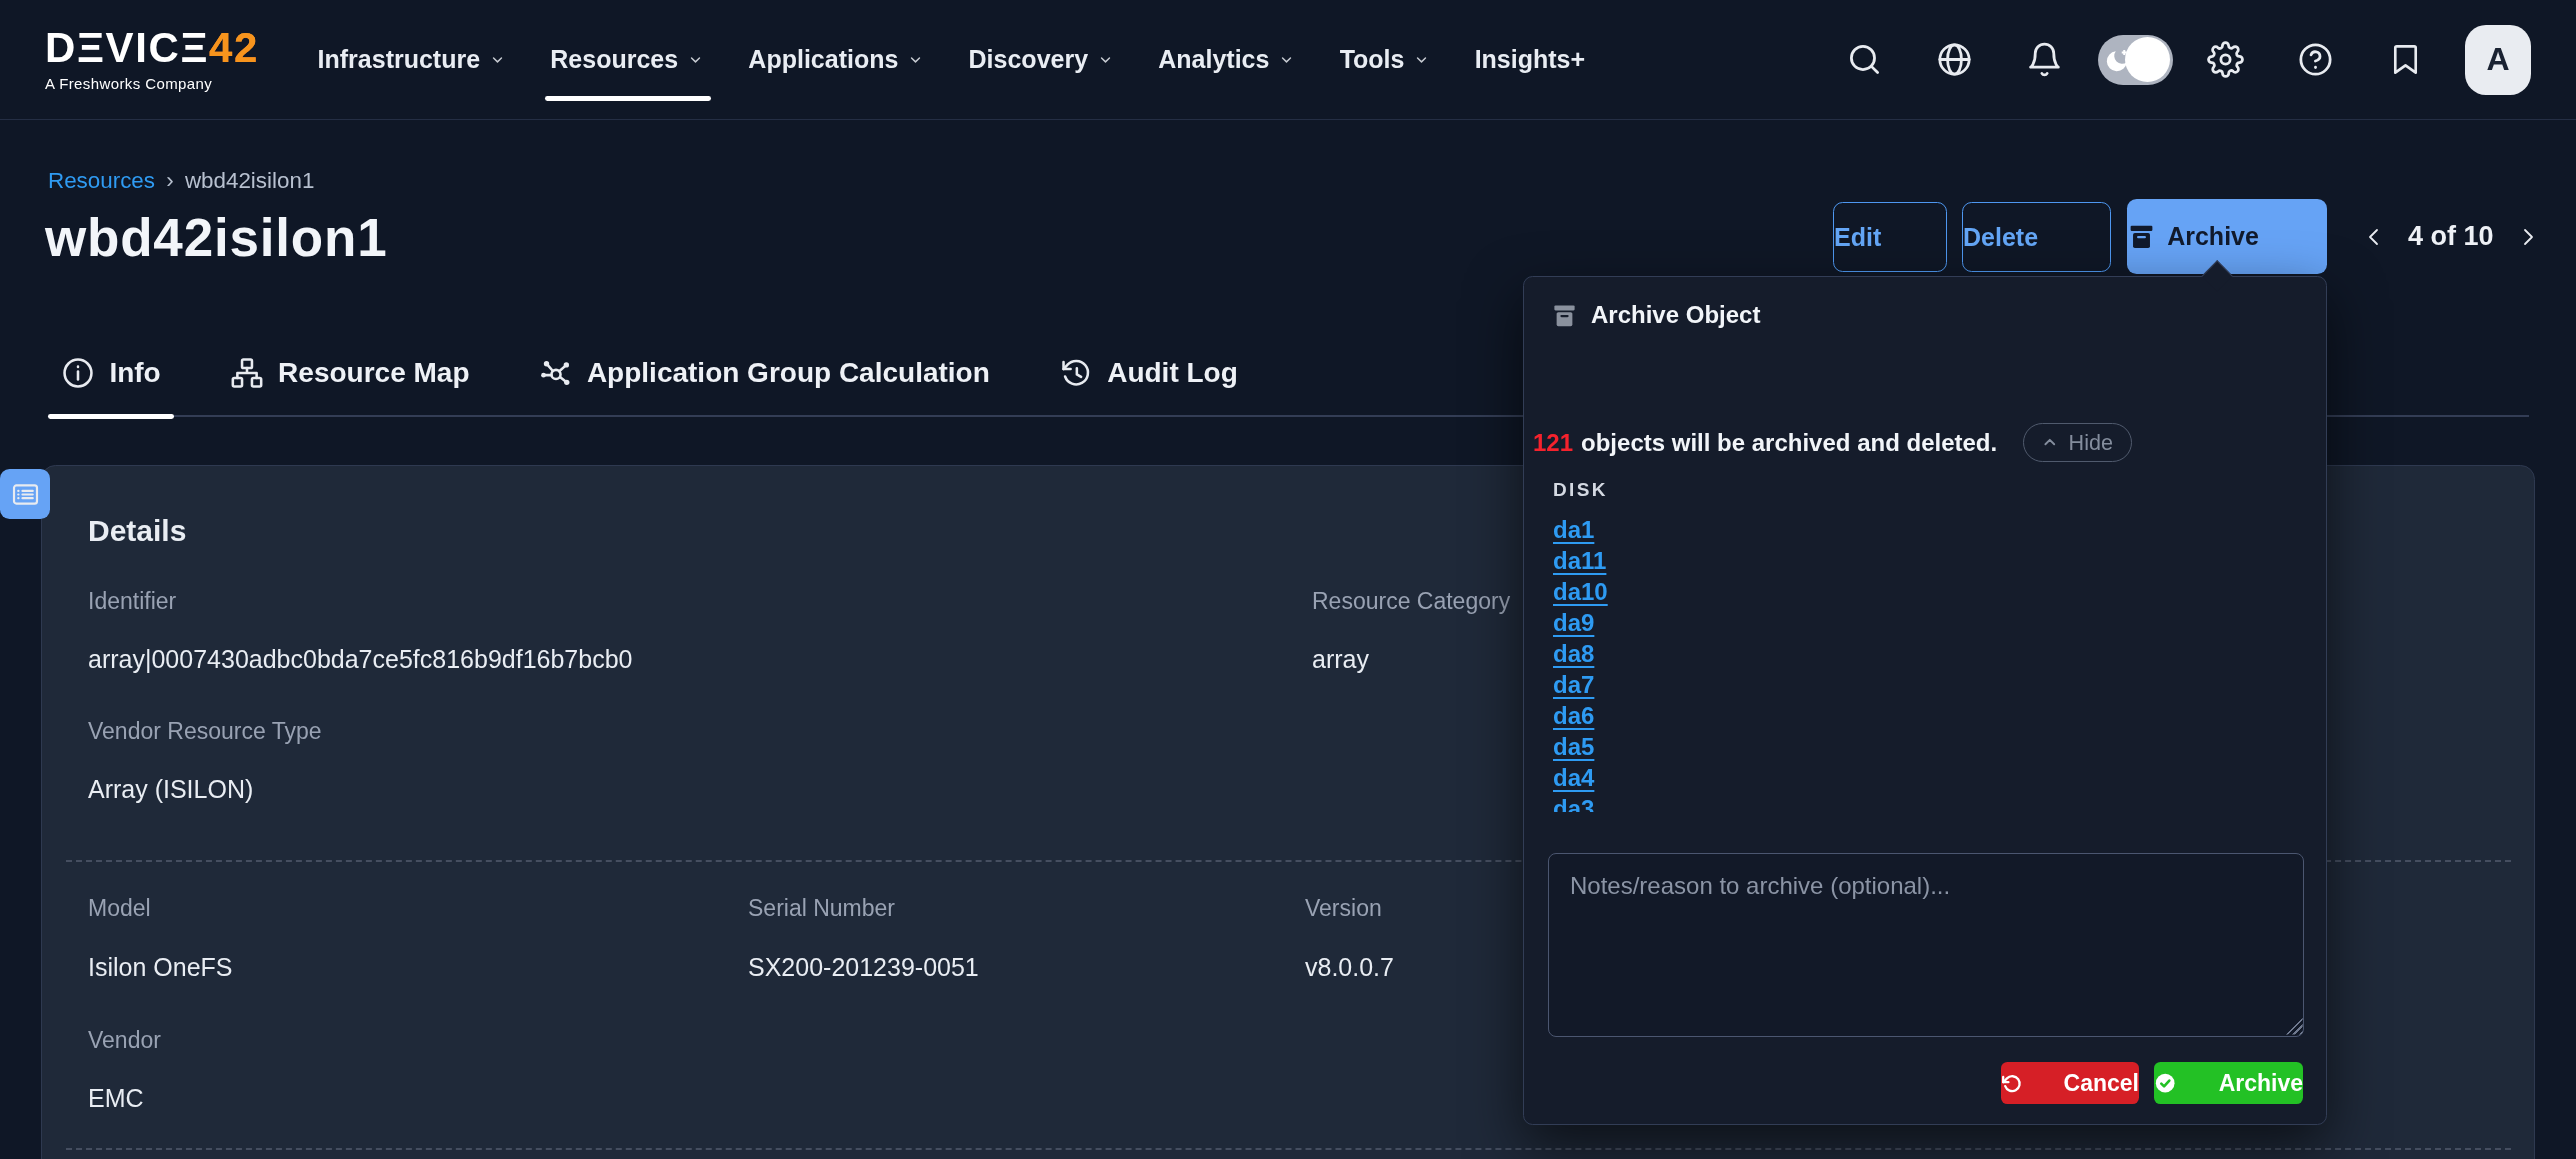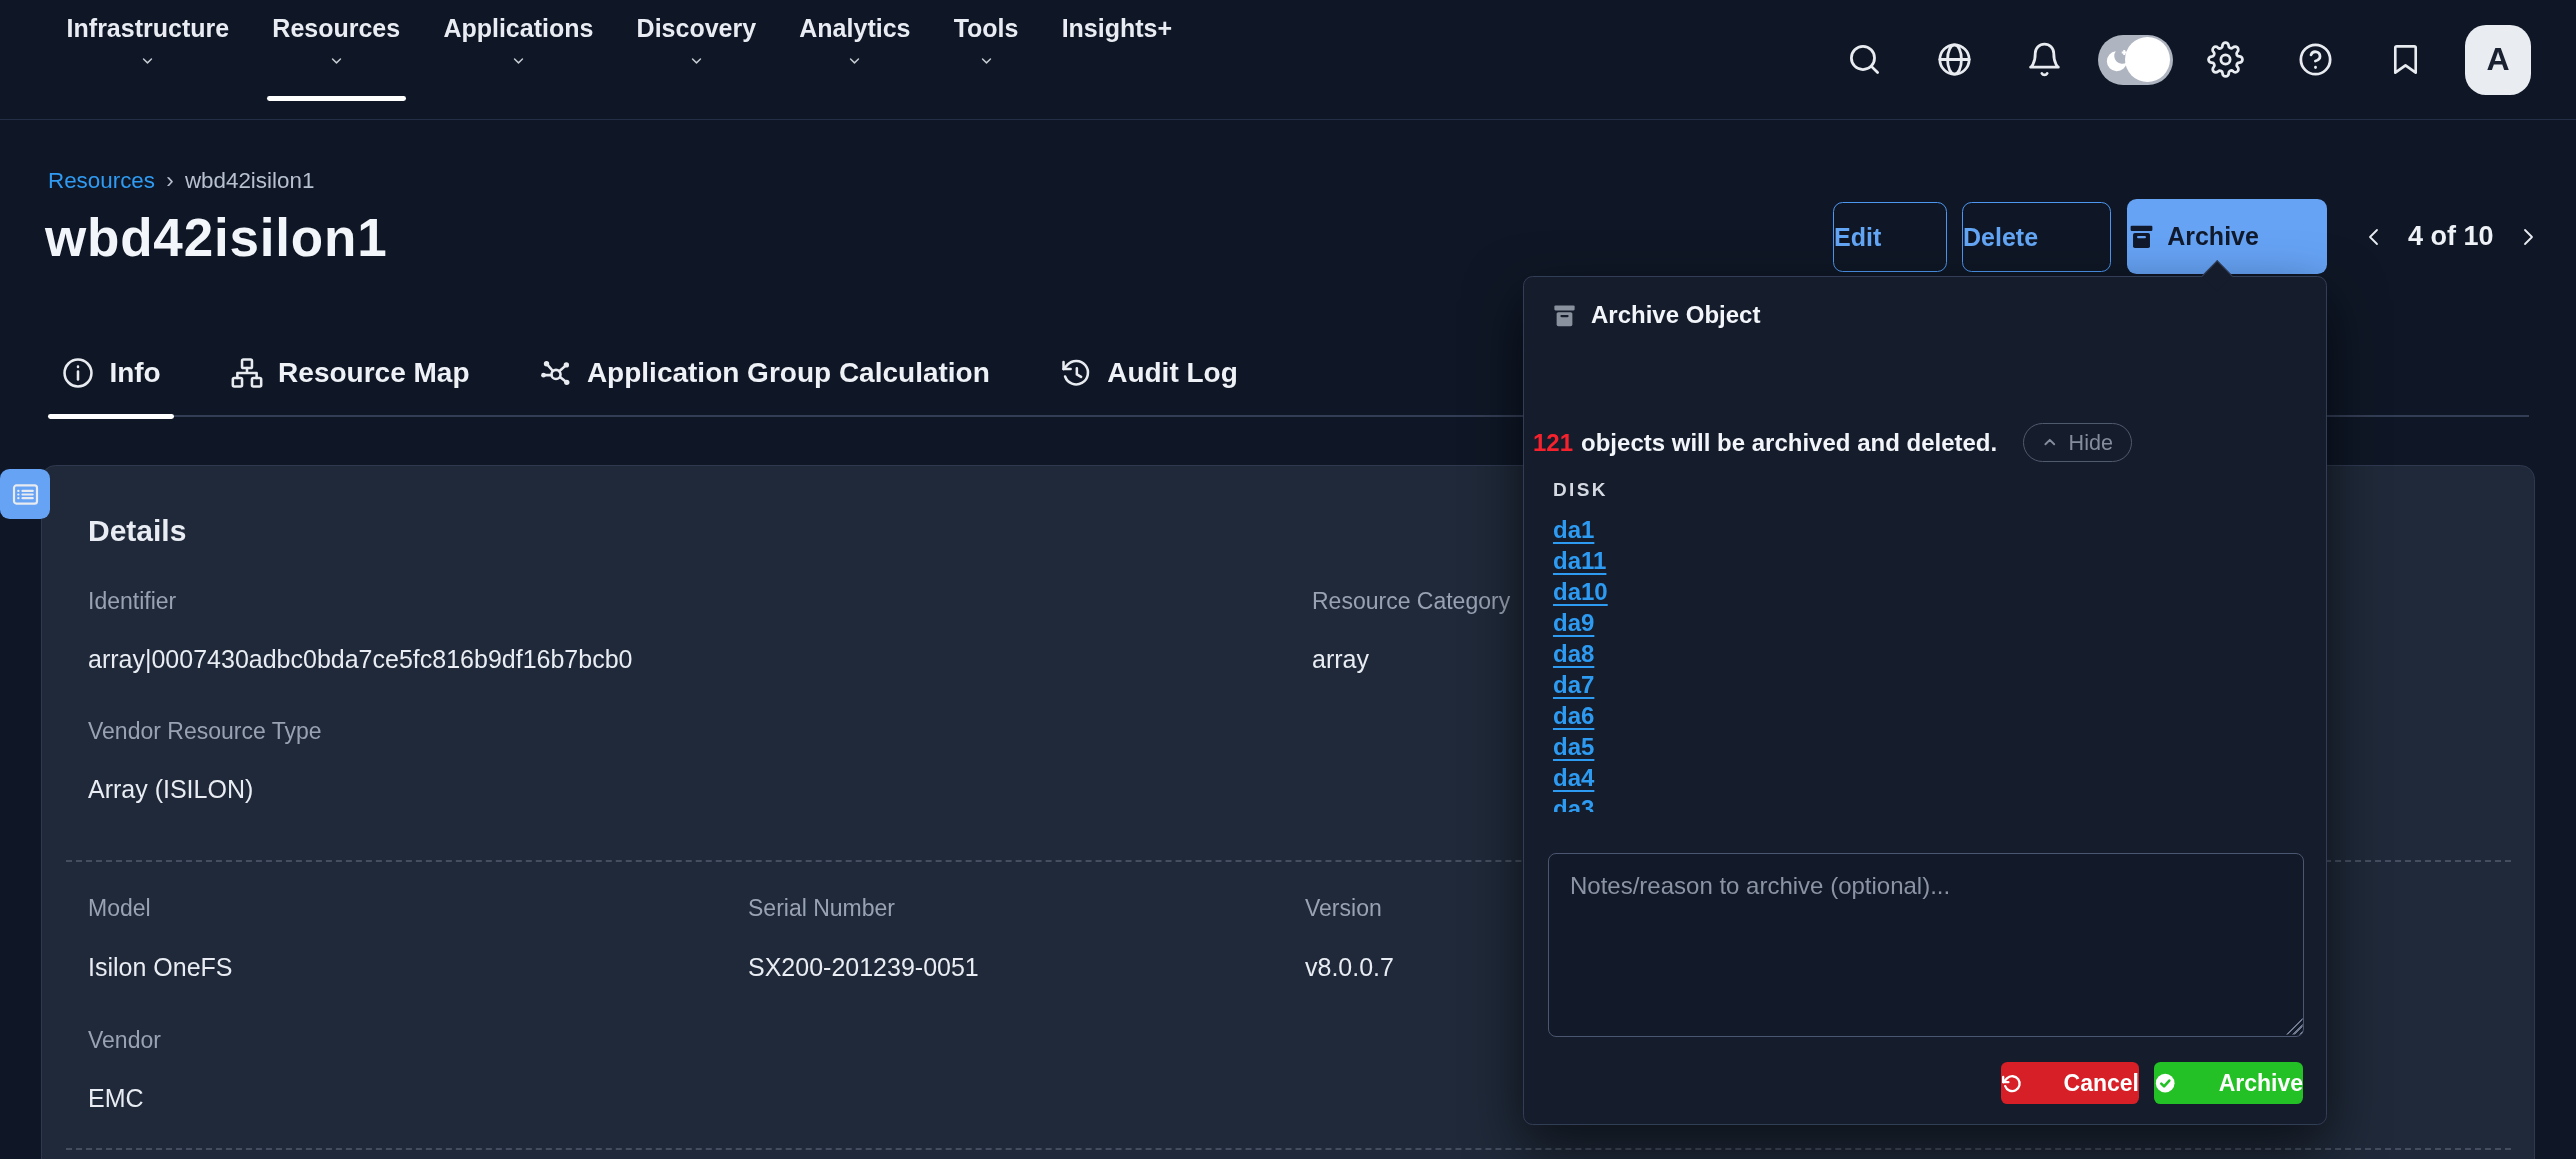--- a/index.html
+++ b/index.html
@@ -140,6 +140,10 @@
 <body>
 
 <header class="topnav">
+  <div class="logo">
+    <div class="logo-main"><span>D</span><span>Ξ</span><span>VIC</span><span>Ξ</span><span class="logo-accent">42</span></div>
+    <div class="logo-tag">A Freshworks Company</div>
+  </div>
   <nav class="nav-items">
     <div class="nav-item">
       <span>Infrastructure</span>

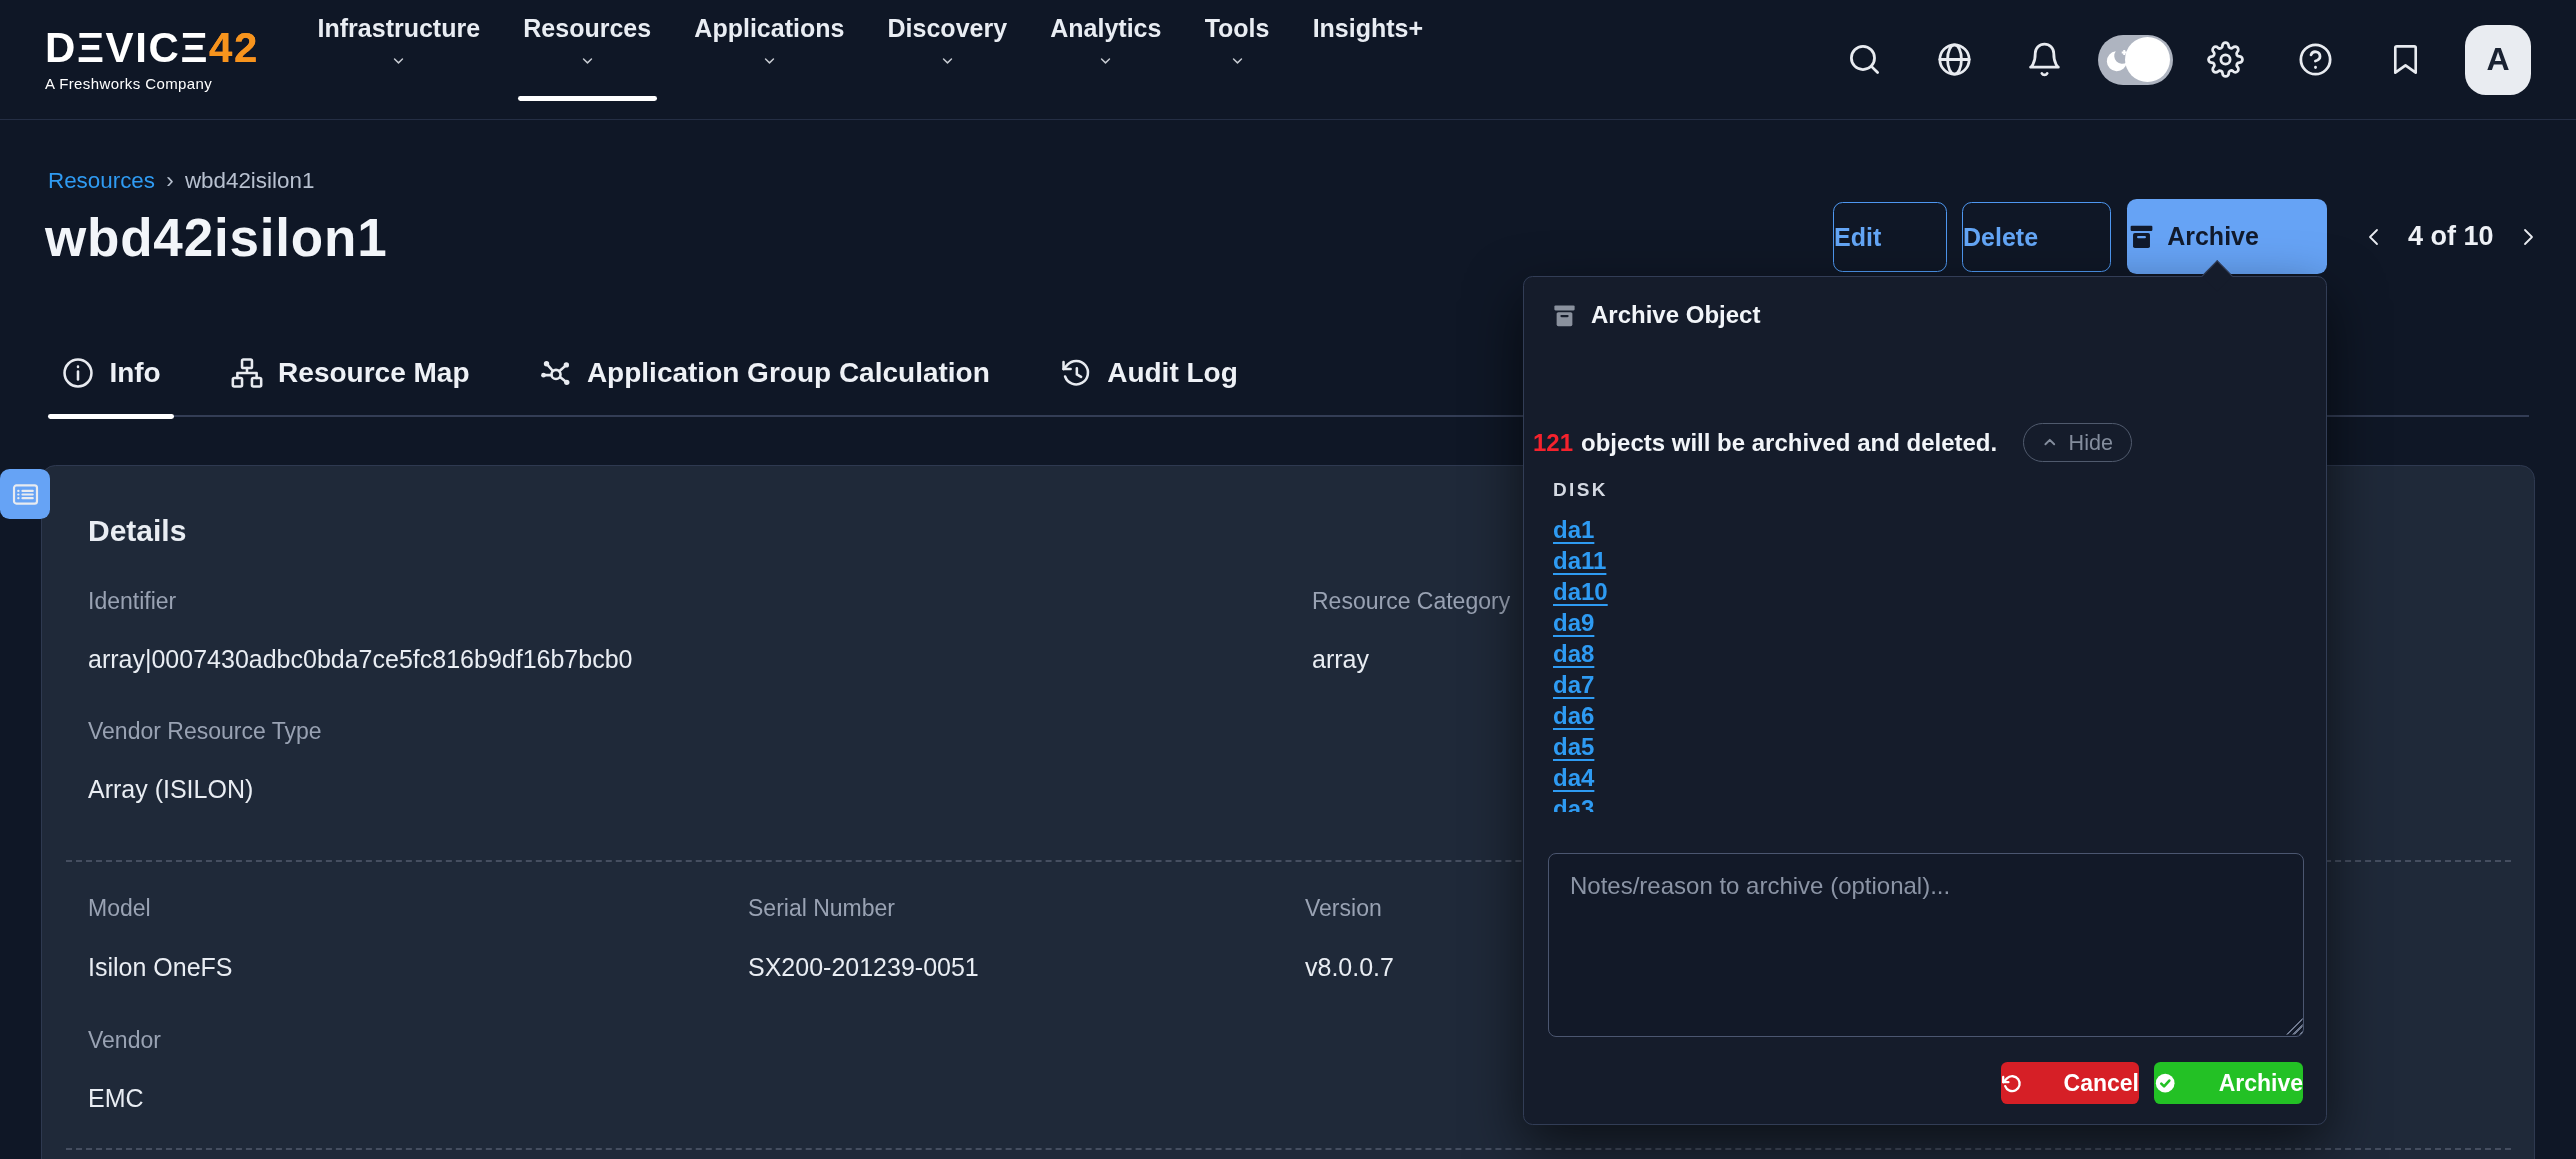--- a/index.html
+++ b/index.html
@@ -24,7 +24,7 @@
   .nav-items { display:flex; align-items:center; height:120px; }
   .nav-item {
     position:relative; display:flex; align-items:center; gap:8px;
-    height:92px; padding:0 21.6px; font-size:25px; font-weight:600; color:#e9edf3; cursor:pointer;flex-direction:column;
+    height:92px; padding:0 21.6px; font-size:25px; font-weight:600; color:#e9edf3; cursor:pointer;
   }
   .nav-item.active::after {
     content:""; position:absolute; left:16px; right:16px; bottom:4.8px;

